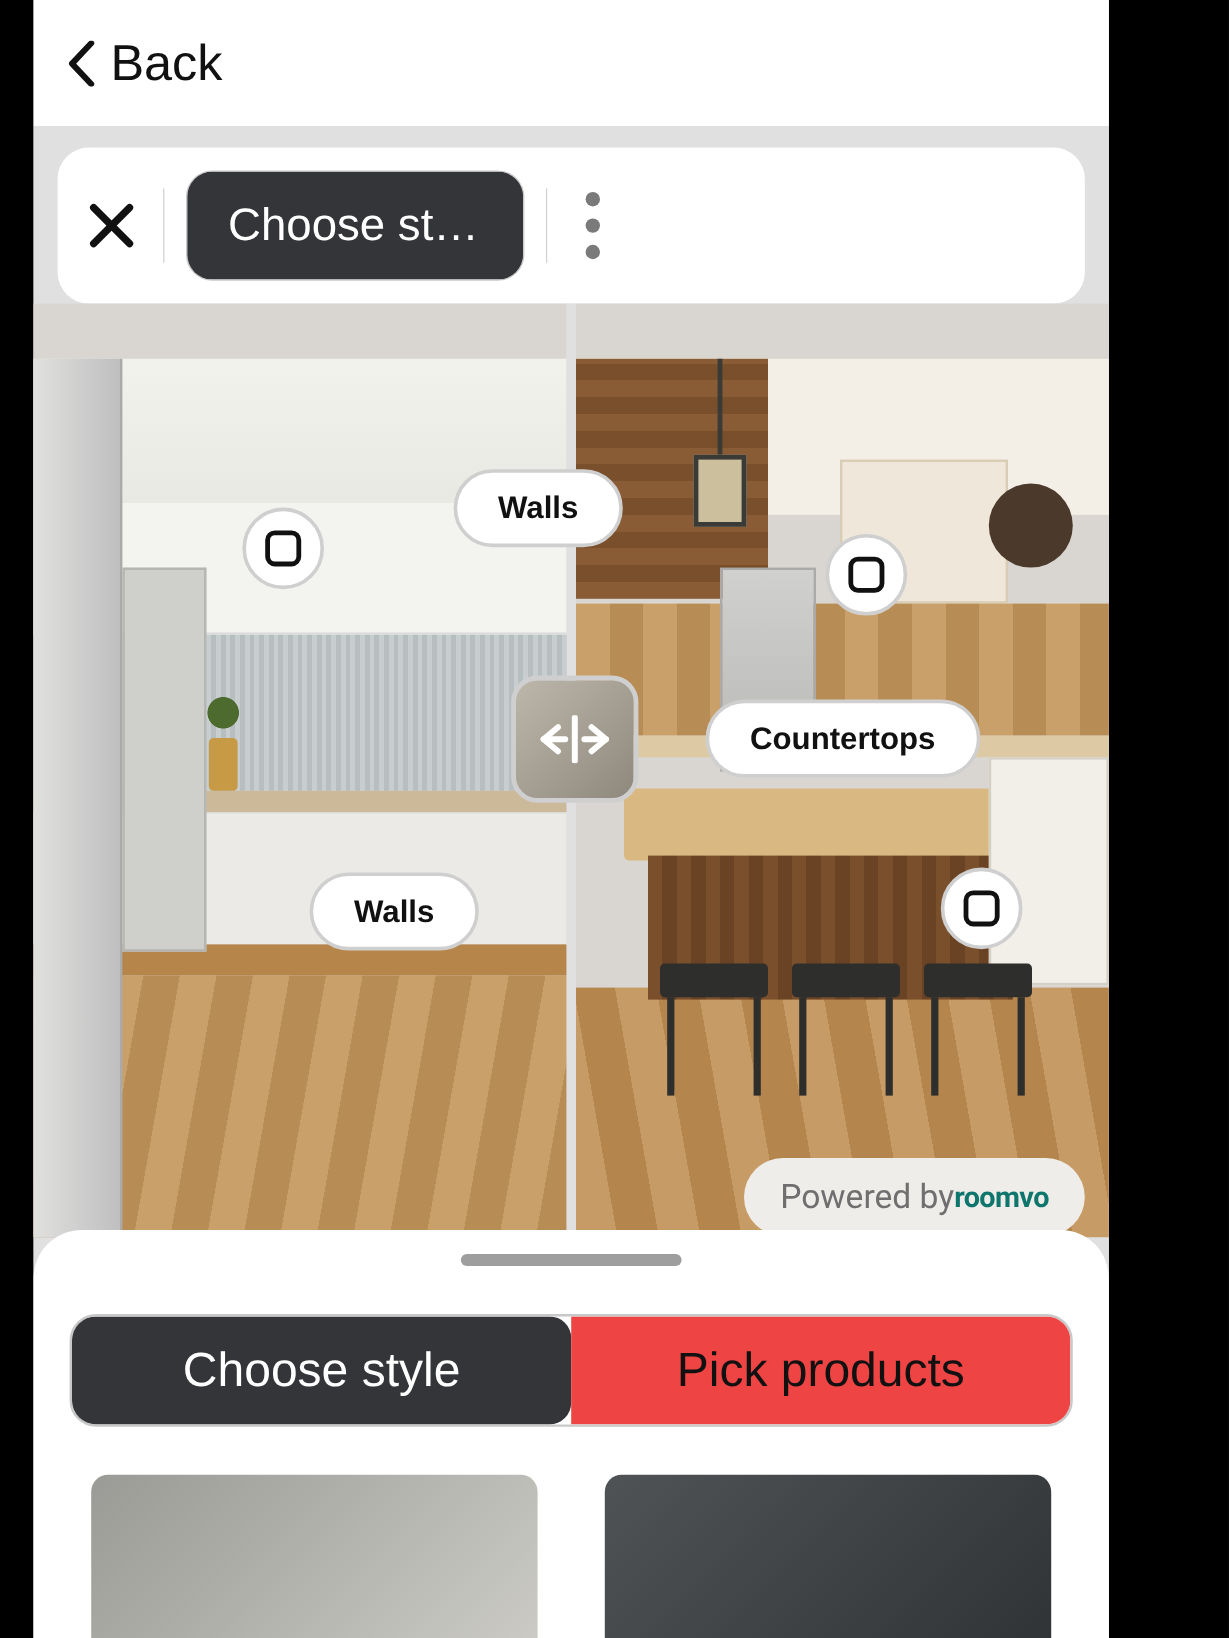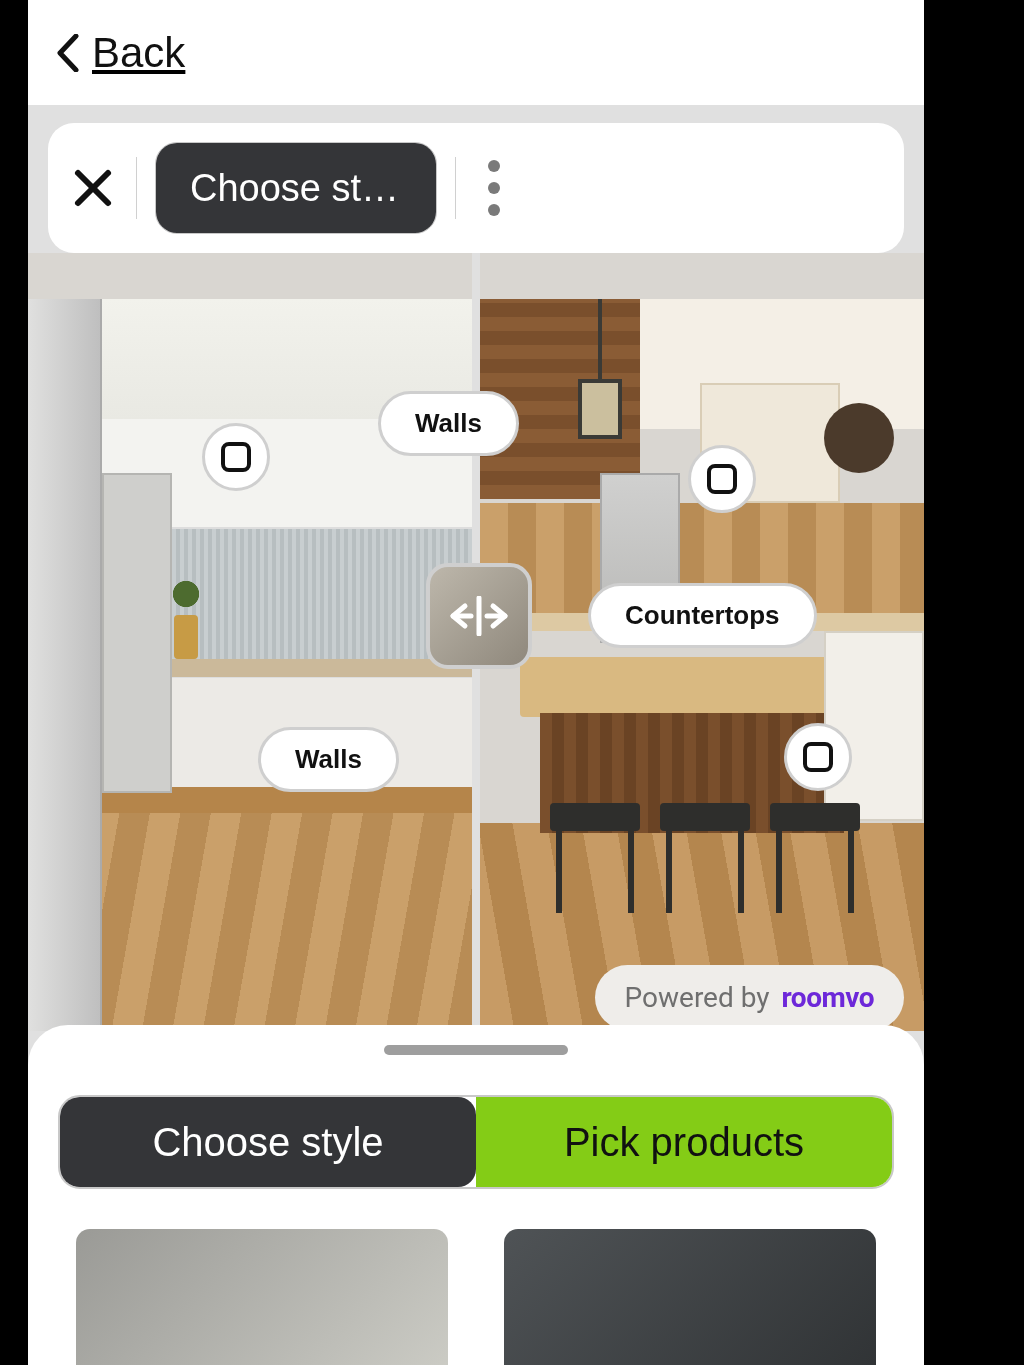--- a/index.html
+++ b/index.html
@@ -4,7 +4,7 @@
 <style>
   * { box-sizing: border-box; margin: 0; padding: 0; }
   html, body { width: 1024px; height: 1365px; font-family: -apple-system, BlinkMacSystemFont, "Segoe UI", Roboto, Helvetica, Arial, sans-serif; background: #000; overflow: hidden; }
-  .app { position: absolute; left: 28px; top: 0; width: 896px; height: 1365px; background: #fff; text-decoration: underline; }
+  .app { position: absolute; left: 28px; top: 0; width: 896px; height: 1365px; background: #fff; }
   
   
   .header { display: flex; align-items: center; height: 105px; padding: 0 28px; background: #fff; }

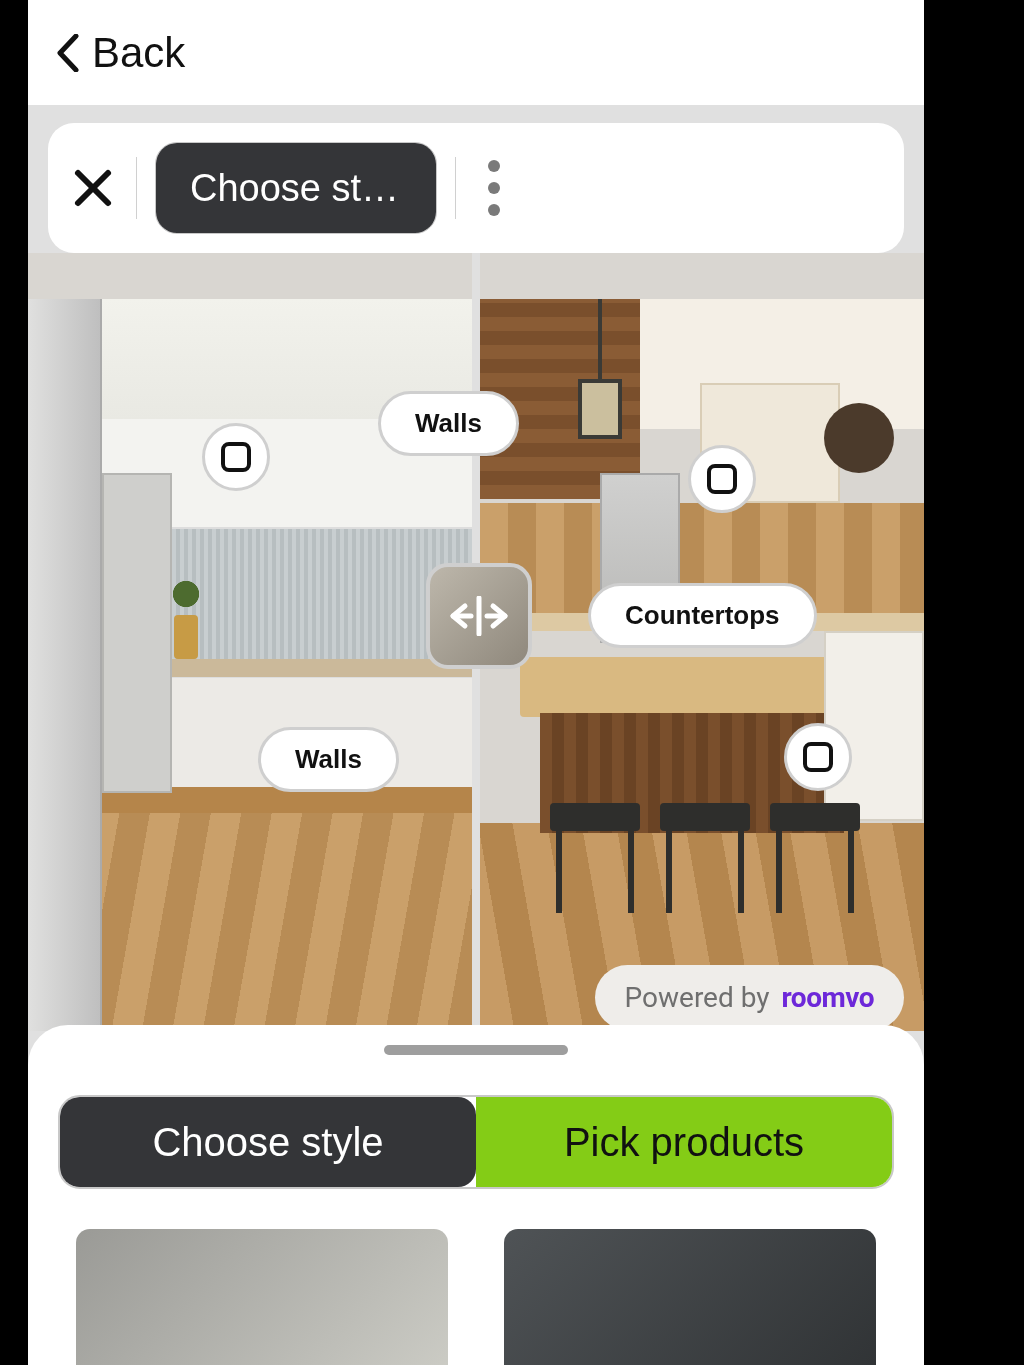--- a/index.html
+++ b/index.html
@@ -71,7 +71,7 @@
   .slider-handle svg { width: 64px; height: 40px; }
   
   
-  .powered { position:absolute; right: 20px; top: 860px; background:#efedea; border-radius: 999px; padding: 16px 30px; display:flex; align-items:center; gap:12px; }
+  .powered { position:absolute; right: 20px; top: 860px; background:#efedea; border-radius: 999px; padding: 16px 30px; display:flex; align-items:center; }
   .powered-label { font-size: 28px; color:#6f6f6f; }
   .powered-brand { font-size: 28px; font-weight: 700; color:#6d28d9; letter-spacing: -0.5px; }
   

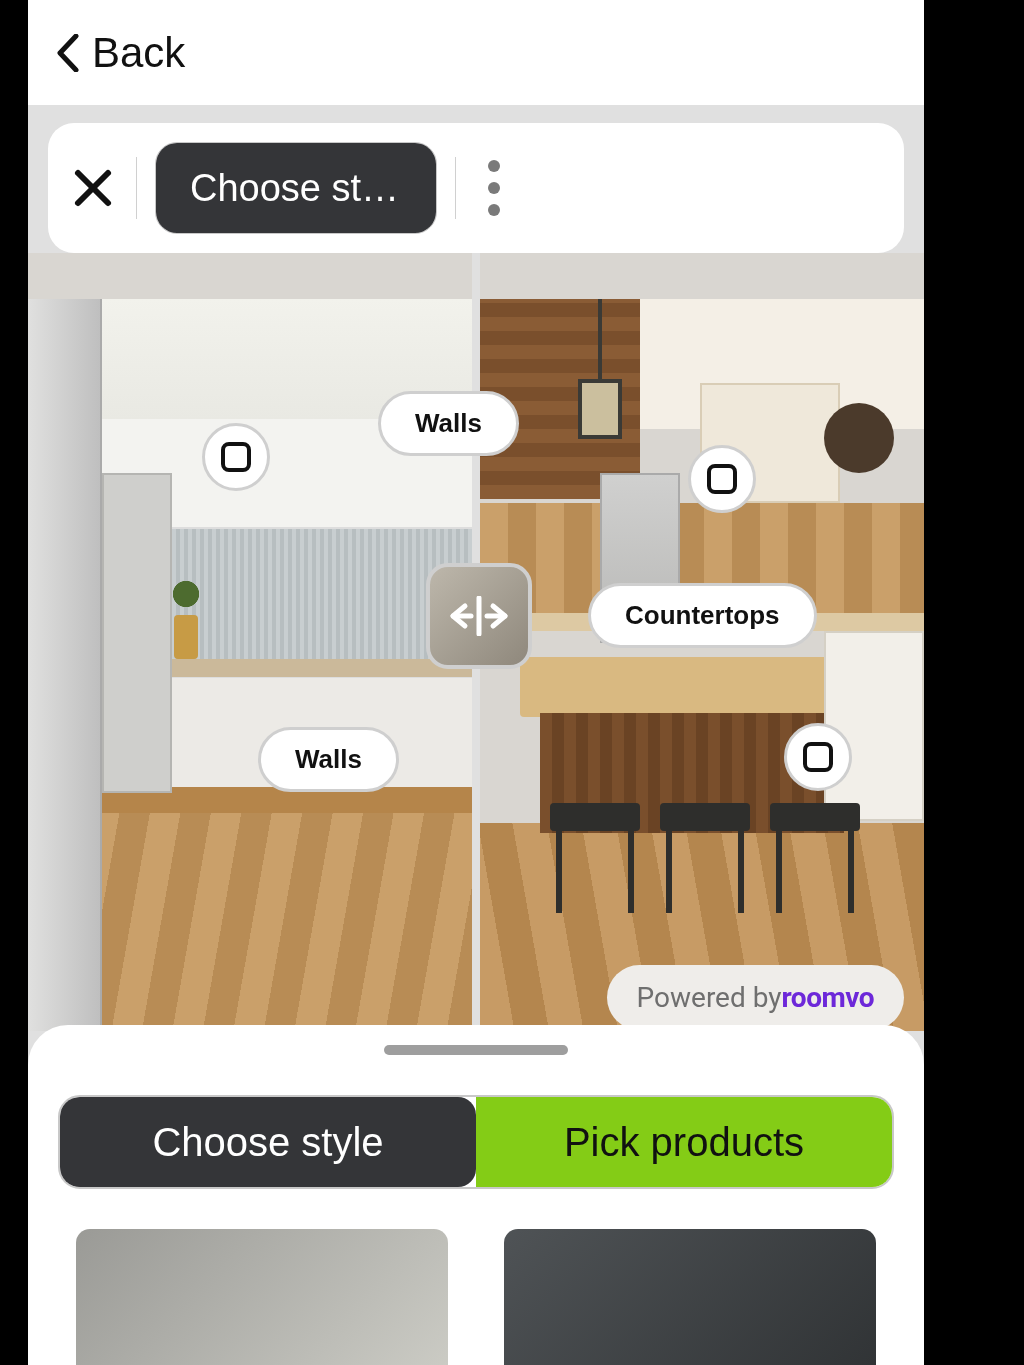--- a/index.html
+++ b/index.html
@@ -73,7 +73,7 @@
   
   .powered { position:absolute; right: 20px; top: 860px; background:#efedea; border-radius: 999px; padding: 16px 30px; display:flex; align-items:center; }
   .powered-label { font-size: 28px; color:#6f6f6f; }
-  .powered-brand { font-size: 28px; font-weight: 700; color:#6d28d9; letter-spacing: -0.5px; }
+  .powered-brand { font-size: 24px; font-weight: 700; color:#0f766e; letter-spacing: -0.5px; }
   
   
   .sheet { position:absolute; left:0; right:0; top: 920px; bottom:0; background:#fff; border-top-left-radius: 40px; border-top-right-radius: 40px; padding-top: 20px; }

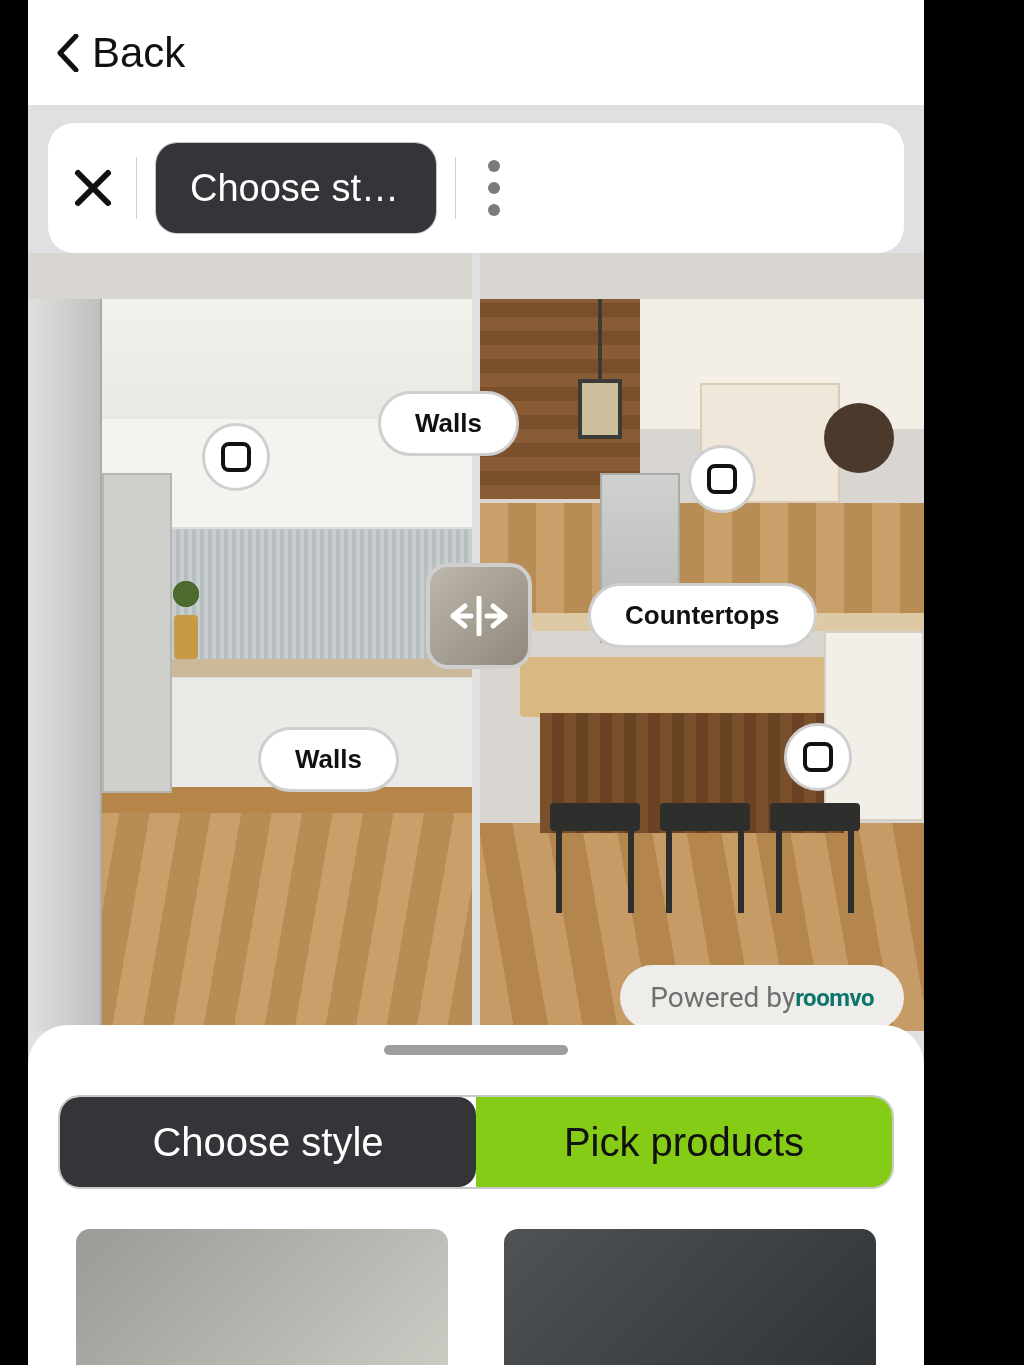--- a/index.html
+++ b/index.html
@@ -79,7 +79,7 @@
   .sheet { position:absolute; left:0; right:0; top: 920px; bottom:0; background:#fff; border-top-left-radius: 40px; border-top-right-radius: 40px; padding-top: 20px; }
   .grab { width: 184px; height: 10px; background:#9e9e9e; border-radius: 5px; margin: 0 auto 40px; }
   .seg-bottom { margin: 0 30px; height: 94px; display:flex; border:2px solid #c8c8c8; border-radius: 22px; overflow:hidden; }
-  .seg-bot-btn { flex:1; border:none; background:#84cc16; font-size: 40px; font-weight:500; color:#111; cursor:pointer; }
+  .seg-bot-btn { flex:1; border:none; background:#ef4444; font-size: 40px; font-weight:500; color:#111; cursor:pointer; }
   .seg-bot-btn.active { background:#343538; color:#fff; border-radius:18px; }
   .thumbs { display:flex; gap: 56px; padding: 40px 48px 0; }
   .thumb { flex:1; height: 180px; border-radius: 14px; background:linear-gradient(135deg,#9a9a96,#cfcfc8); position:relative; overflow:hidden; }

